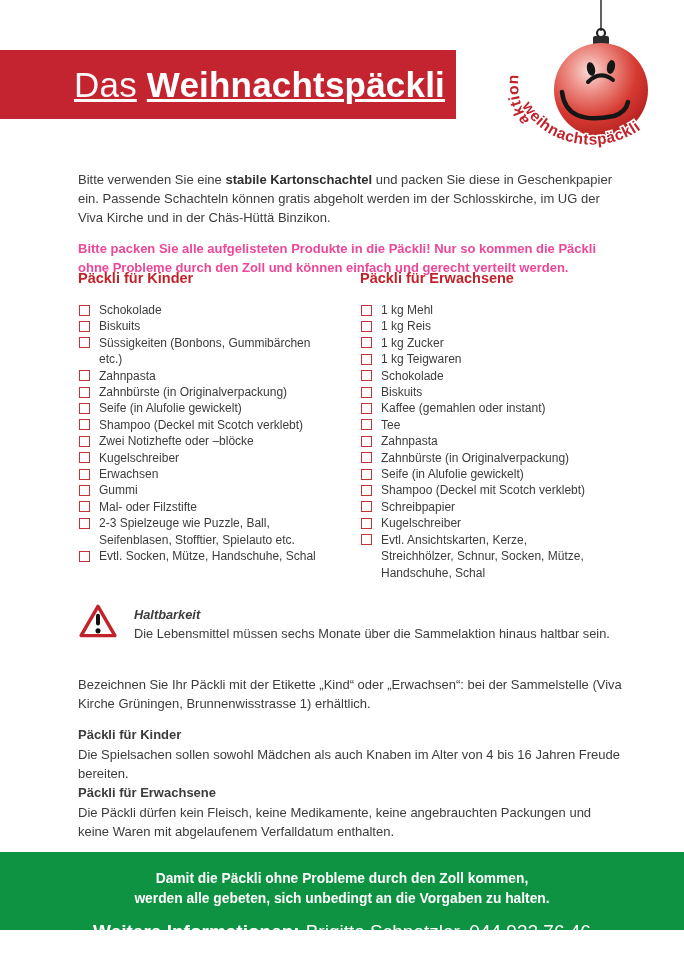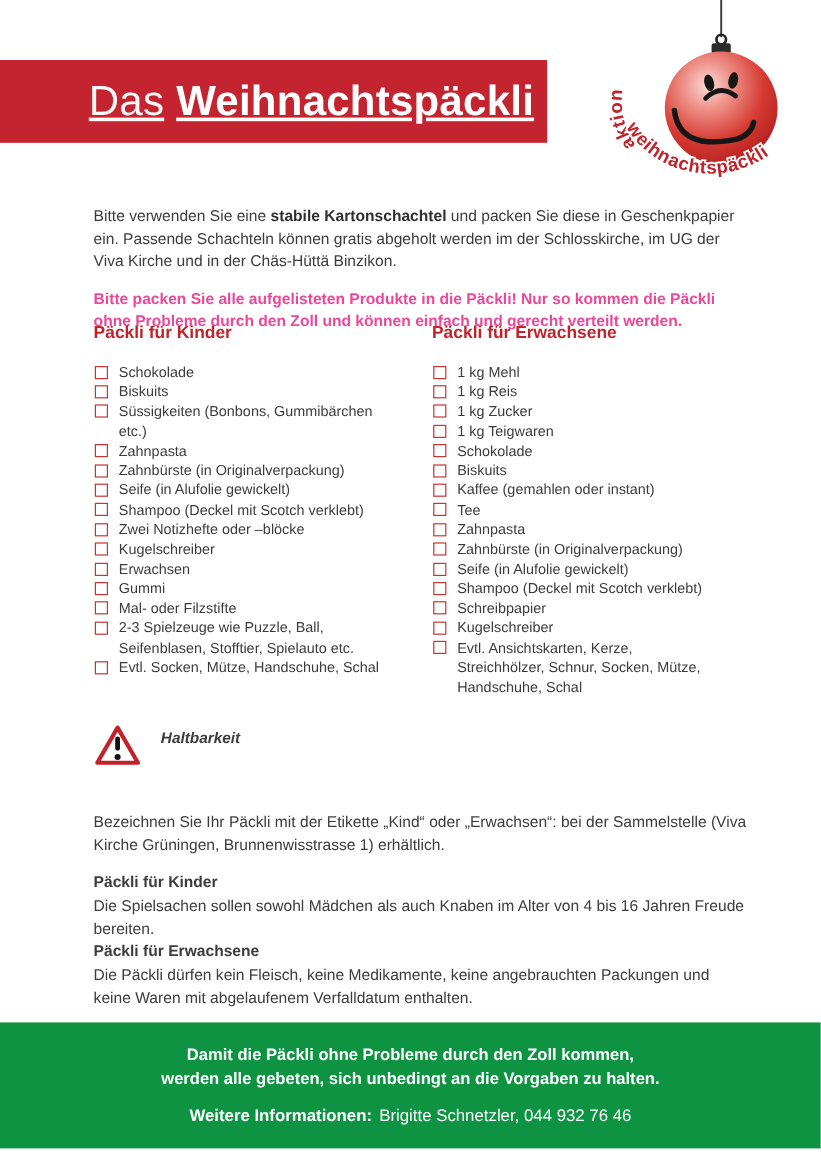--- a/index.html
+++ b/index.html
@@ -245,6 +245,7 @@
   </svg>
   <div class="txt">
     <b>Haltbarkeit</b>
+    <span>Die Lebensmittel müssen sechs Monate über die Sammelaktion hinaus haltbar sein.</span>
   </div>
 </div>
 

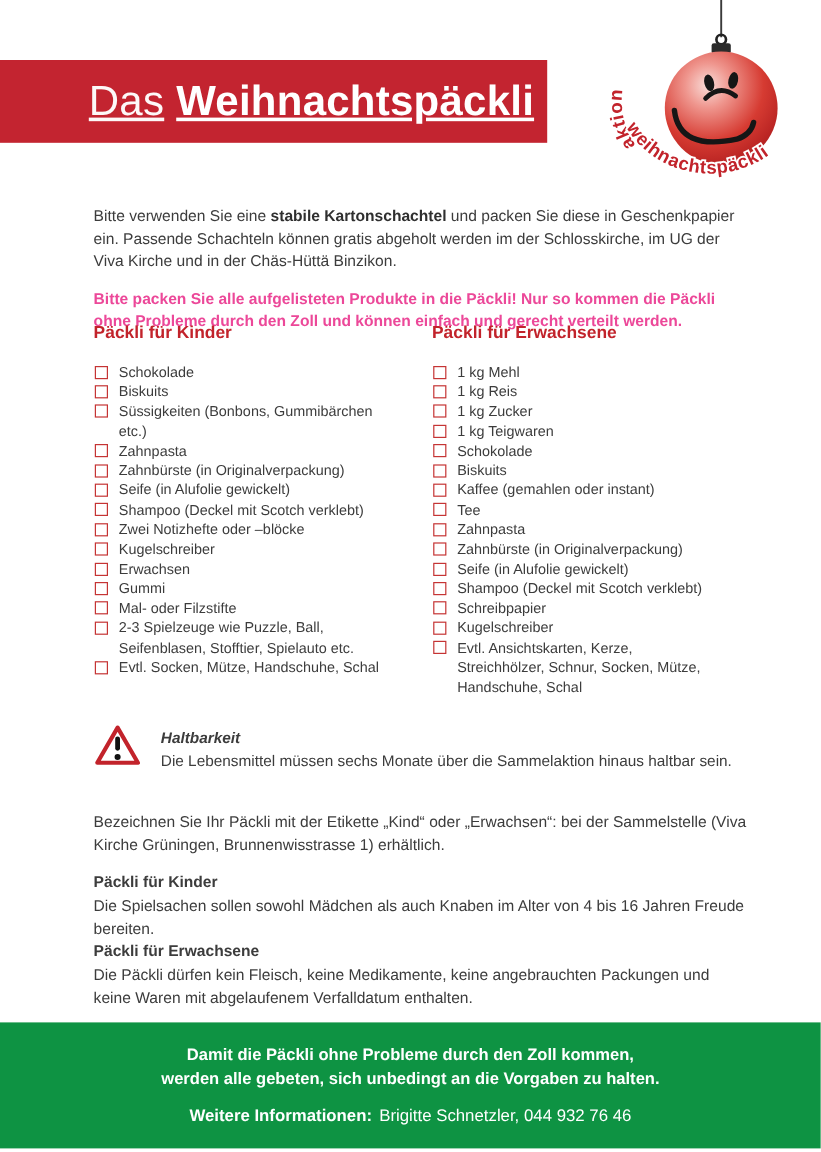--- a/index.html
+++ b/index.html
@@ -57,7 +57,7 @@
 
   
   .footer {
-    position:absolute; left:0; top:852px; width:684px; height:105px;
+    position:absolute; left:0; top:852px; width:684px; height:78px;
     background:#0e9343; color:#ffffff; text-align:center; padding-top:17px;
   }
   .footer .fl { font-size:13.8px; font-weight:bold; line-height:20px; }

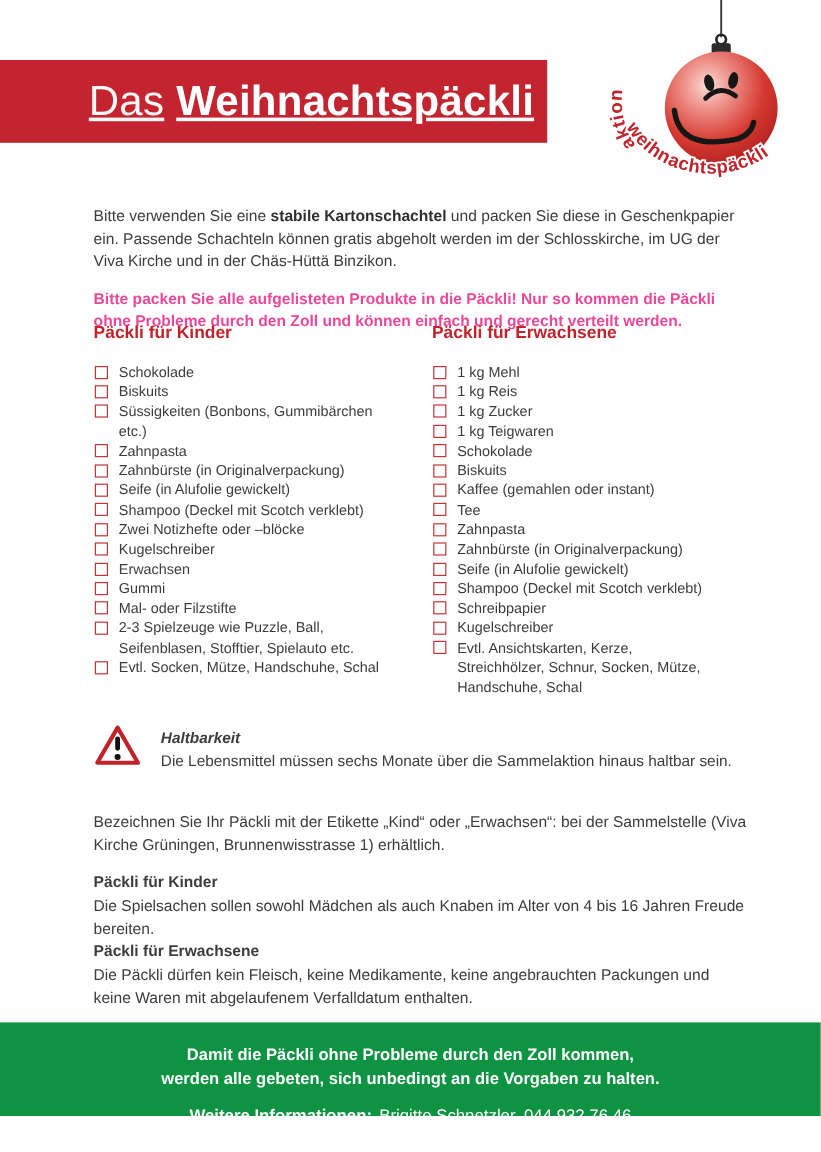--- a/index.html
+++ b/index.html
@@ -61,7 +61,7 @@
     background:#0e9343; color:#ffffff; text-align:center; padding-top:17px;
   }
   .footer .fl { font-size:13.8px; font-weight:bold; line-height:20px; }
-  .footer .info { margin-top:12px; font-size:14px; }
+  .footer .info { margin-top:12px; font-size:19px; }
   .footer .info .lbl { font-weight:bold; margin-right:6px; }
 </style>
 </head>

